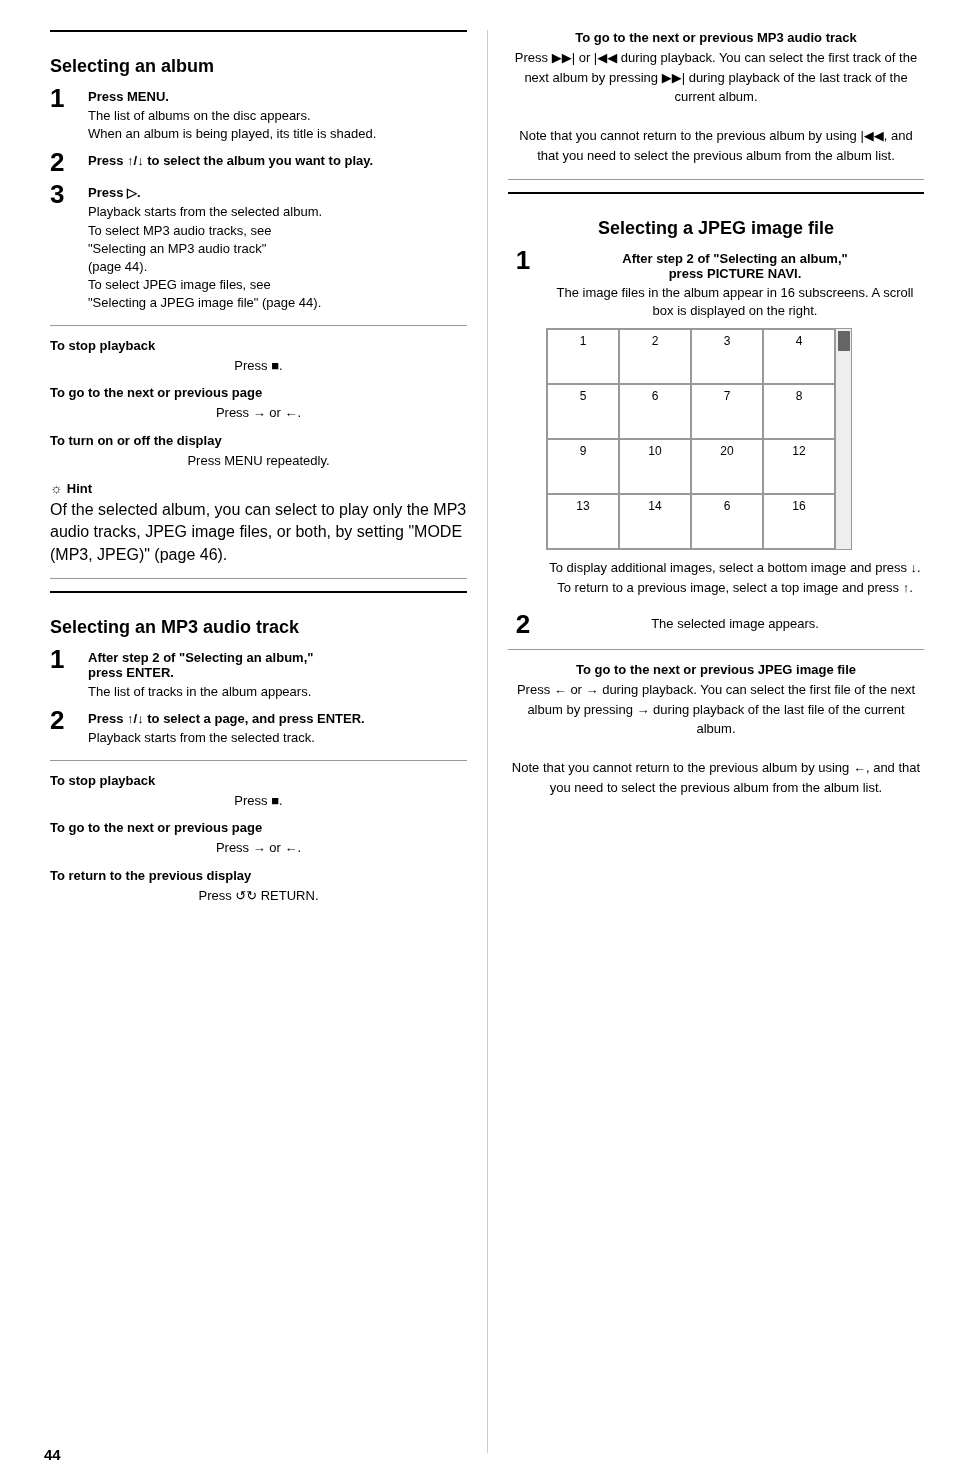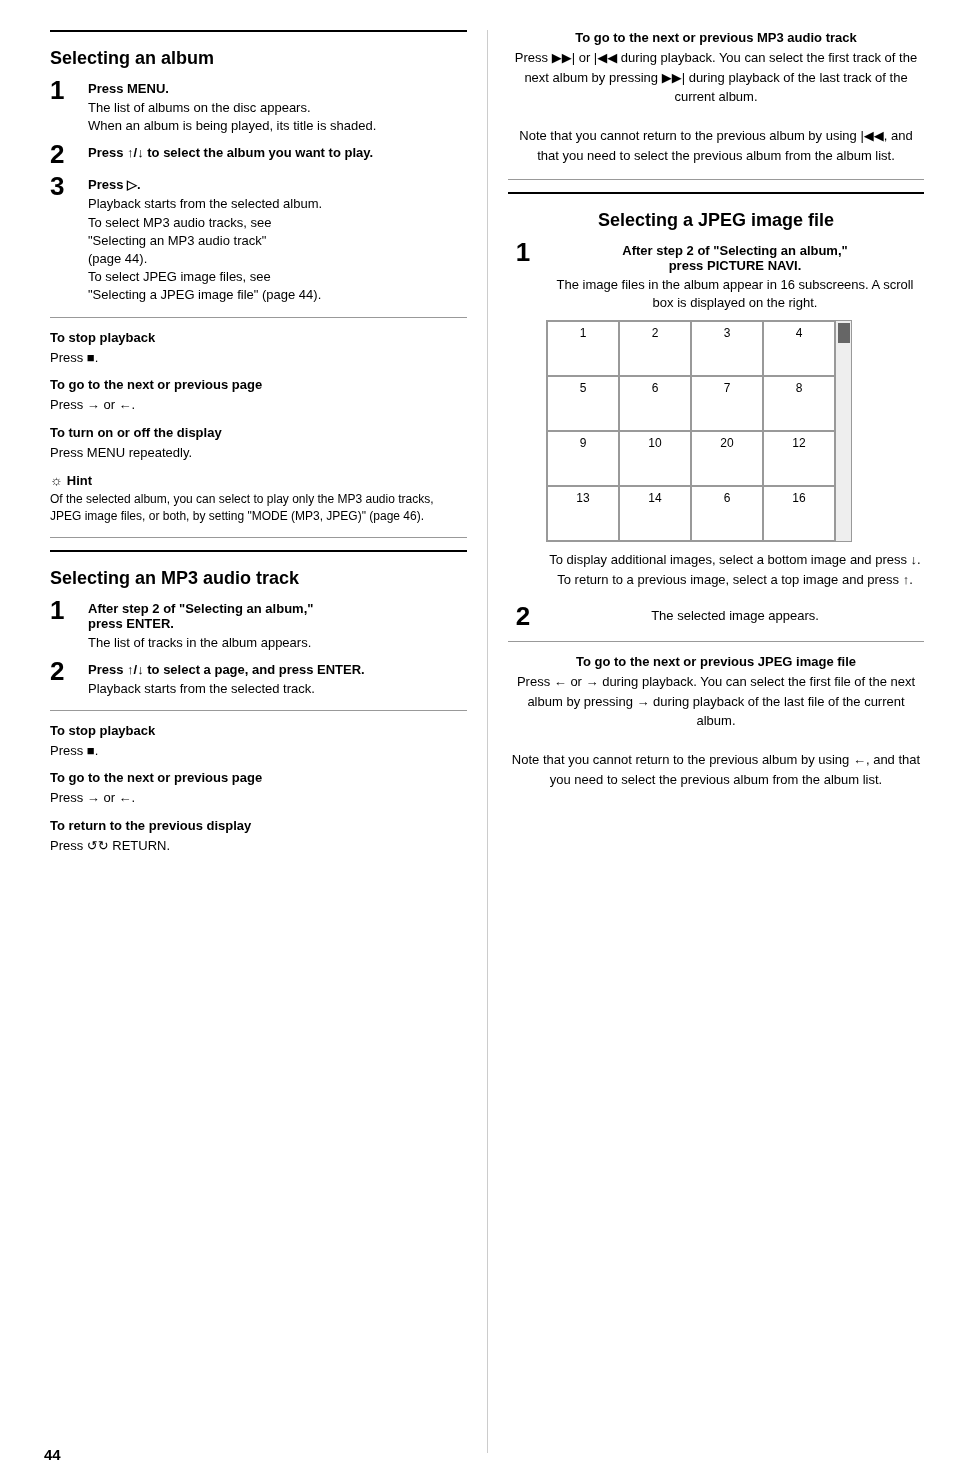--- a/index.html
+++ b/index.html
@@ -33,7 +33,7 @@
       font-size: 18px;
       font-weight: bold;
       border-top: 2px solid #000;
-      padding-top: 16px;
+      padding-top: 24px;
       margin-bottom: 12px;
     }
     .step {

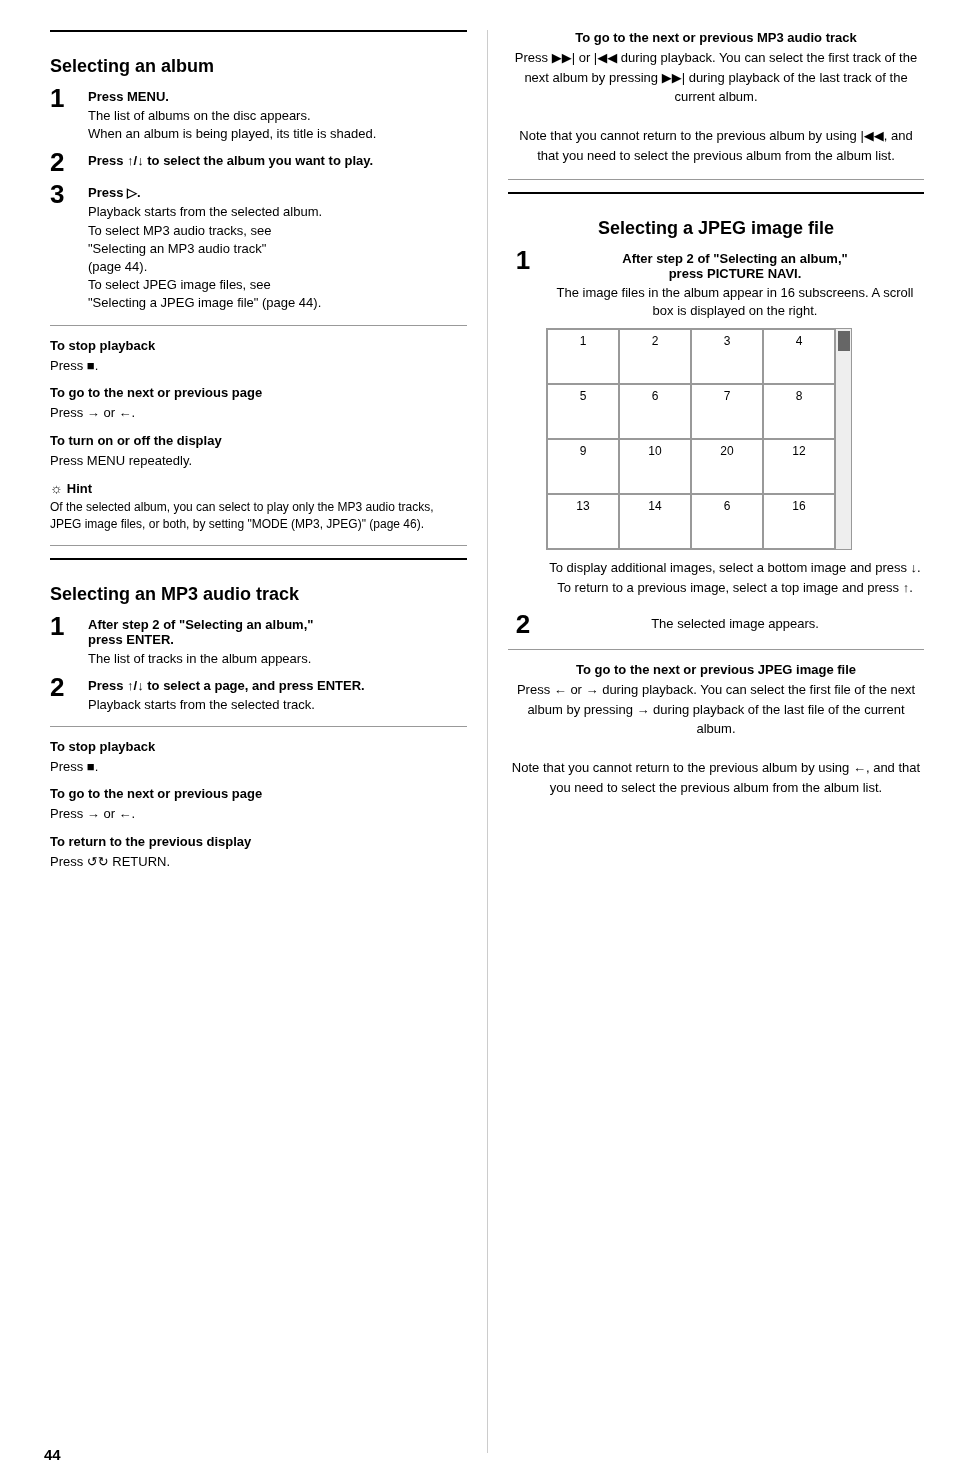--- a/index.html
+++ b/index.html
@@ -75,6 +75,7 @@
       font-size: 13px;
       line-height: 1.5;
       margin-bottom: 10px;
+      text-align: center;
     }
     .hint-box {
       margin: 10px 0;

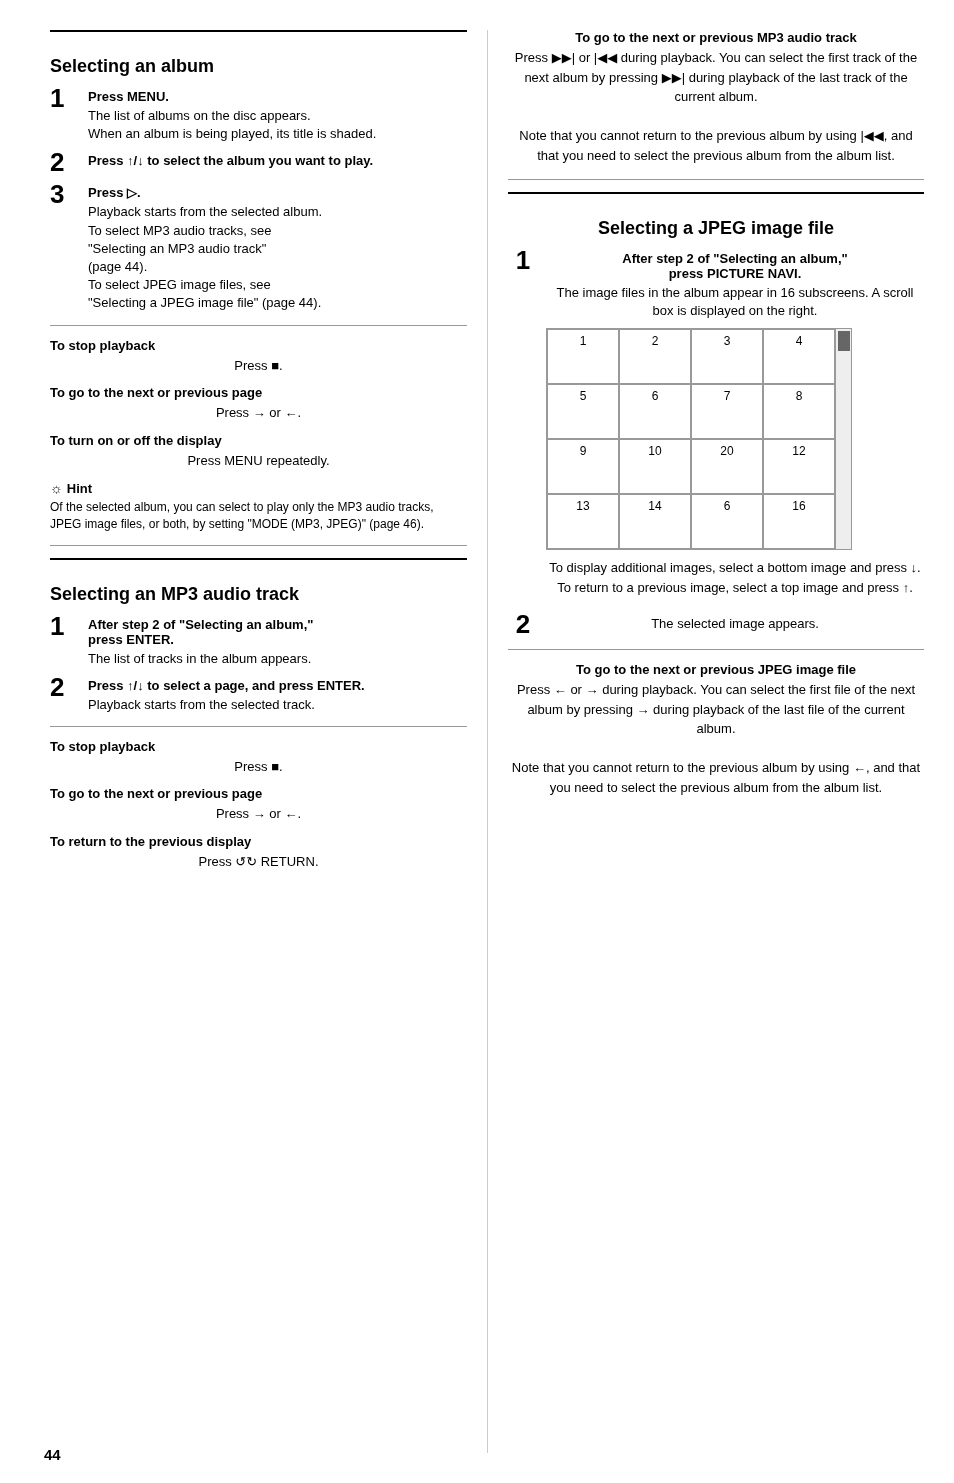--- a/index.html
+++ b/index.html
@@ -92,7 +92,7 @@
       font-size: 14px;
     }
     .hint-body {
-      font-size: 12px;
+      font-size: 16px;
       line-height: 1.4;
     }
     .image-cell {

